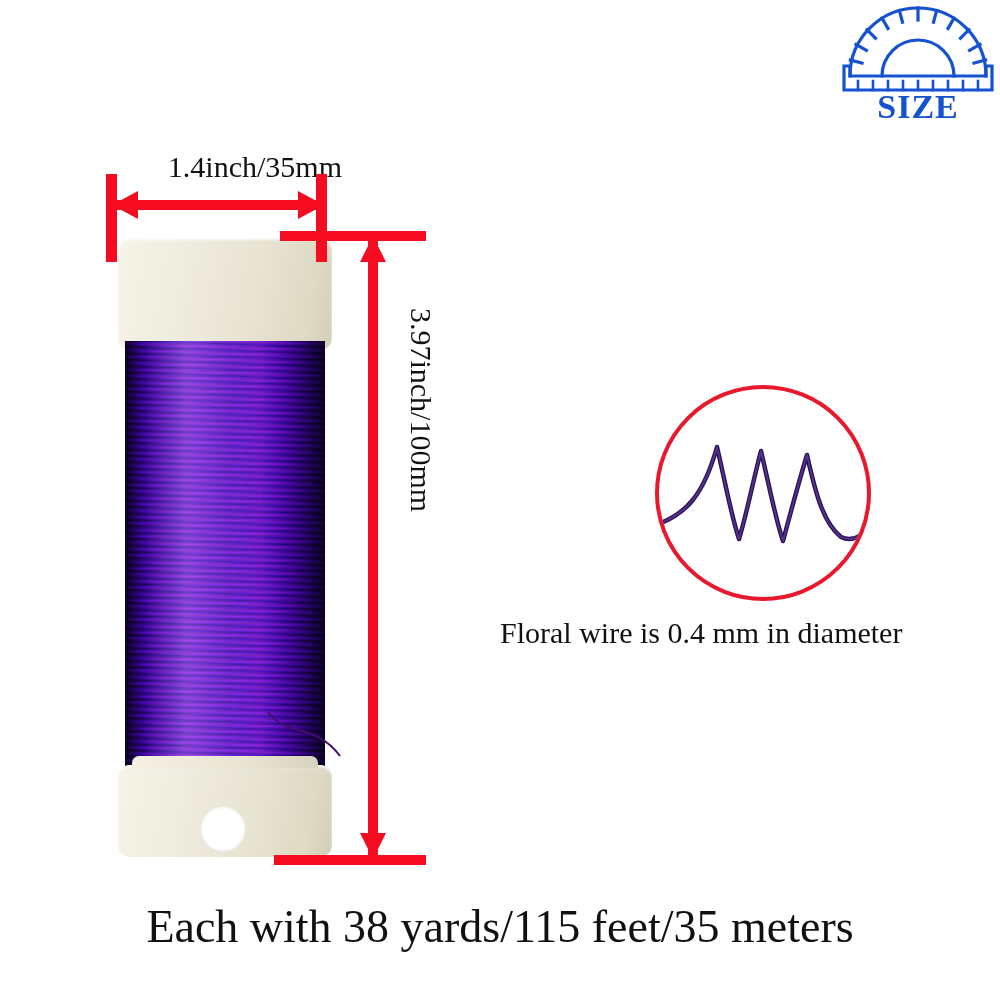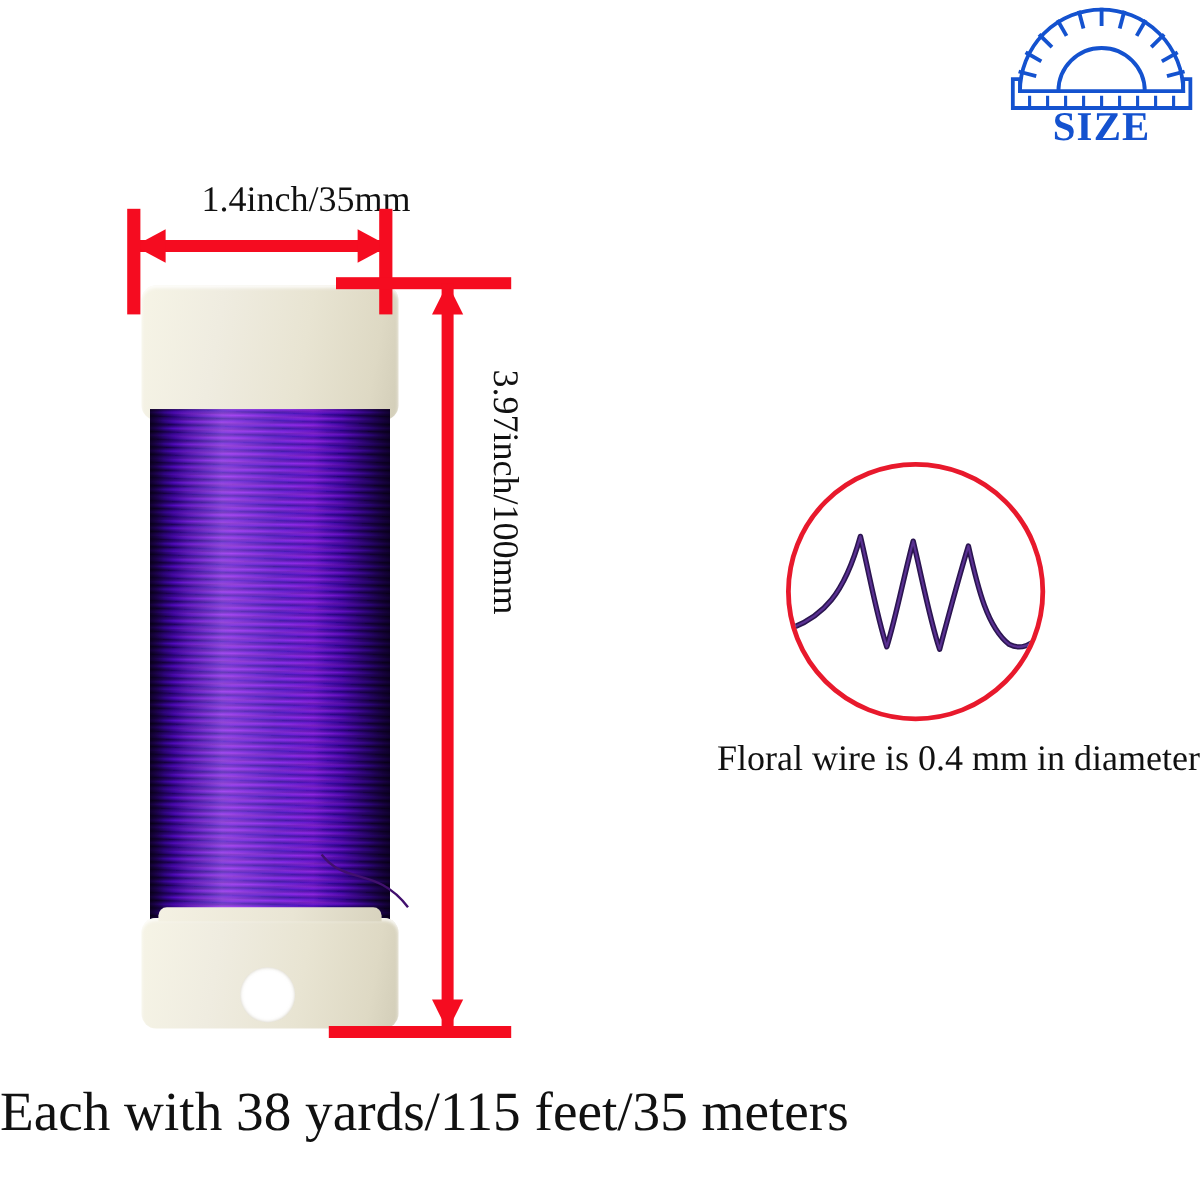--- a/index.html
+++ b/index.html
@@ -284,7 +284,7 @@
     left: 500px;
     top: 618px;
     width: 500px;
-    text-align: right;
+    text-align: left;
     font-size: 30px;
     color: #111111;
     white-space: nowrap;

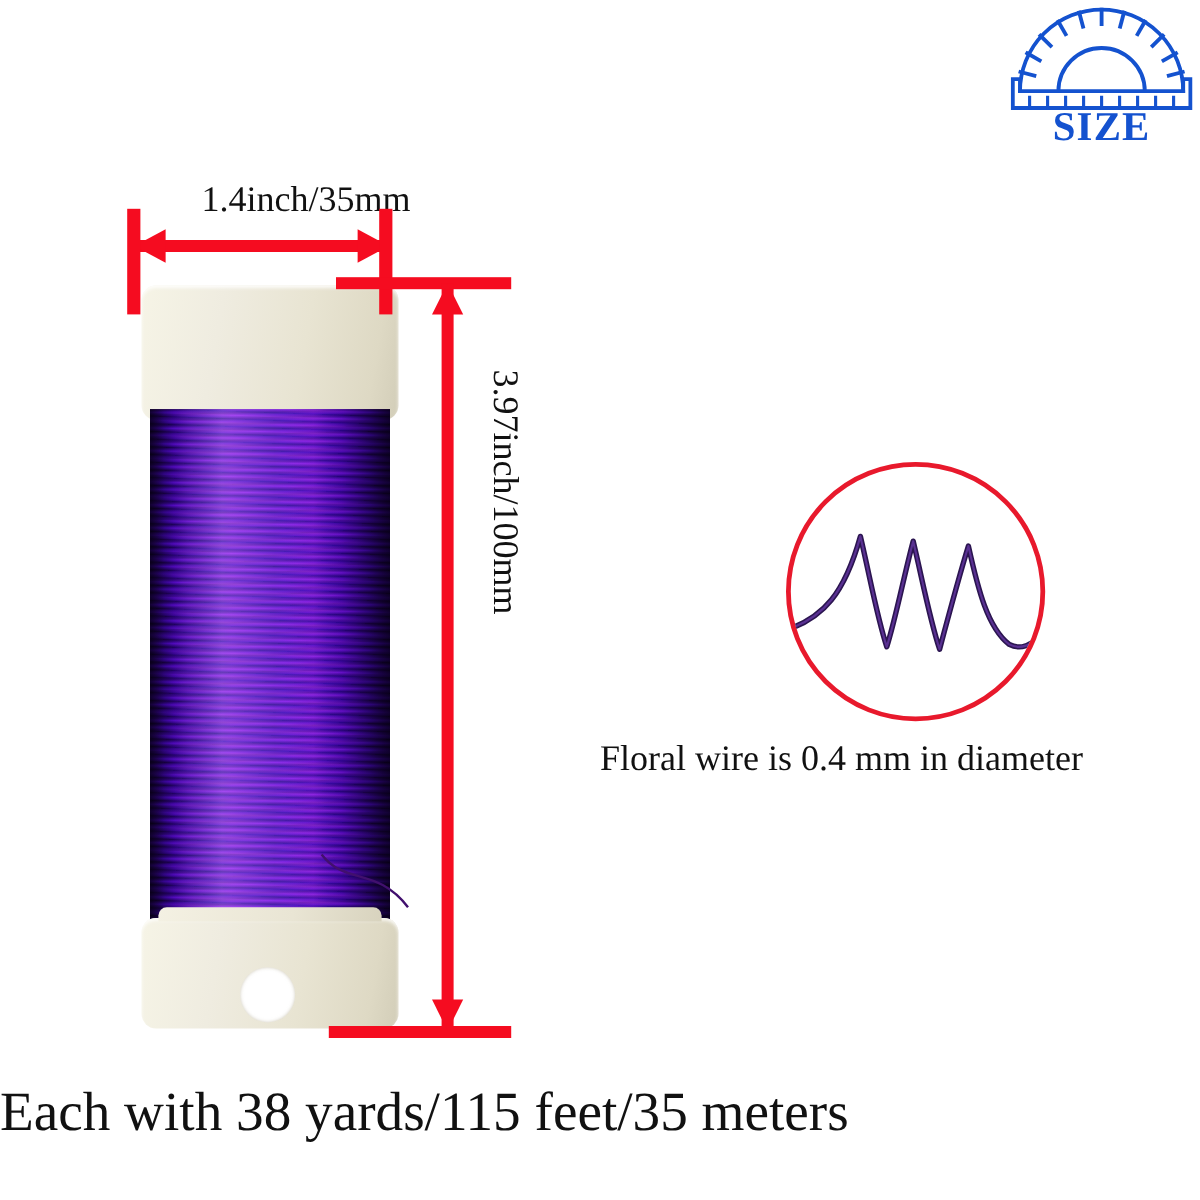--- a/index.html
+++ b/index.html
@@ -297,6 +297,7 @@
     left: 0;
     top: 902px;
     width: 1000px;
+    text-align: center;
     font-size: 46px;
     color: #111111;
     line-height: 1.1;

